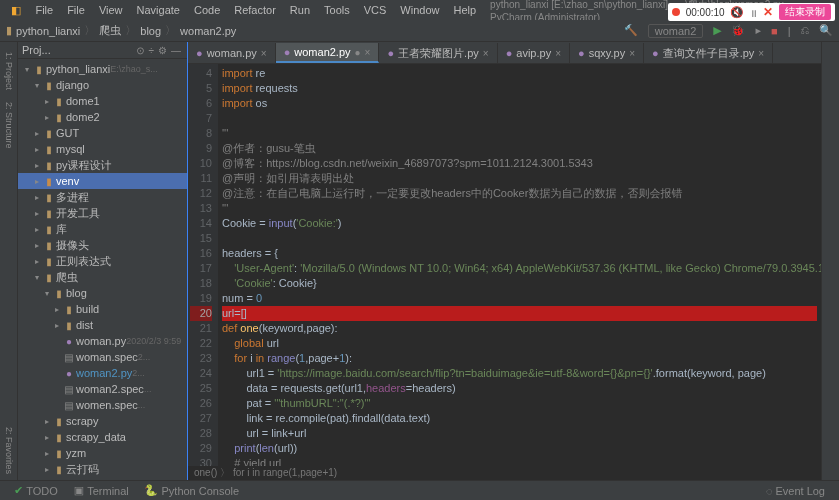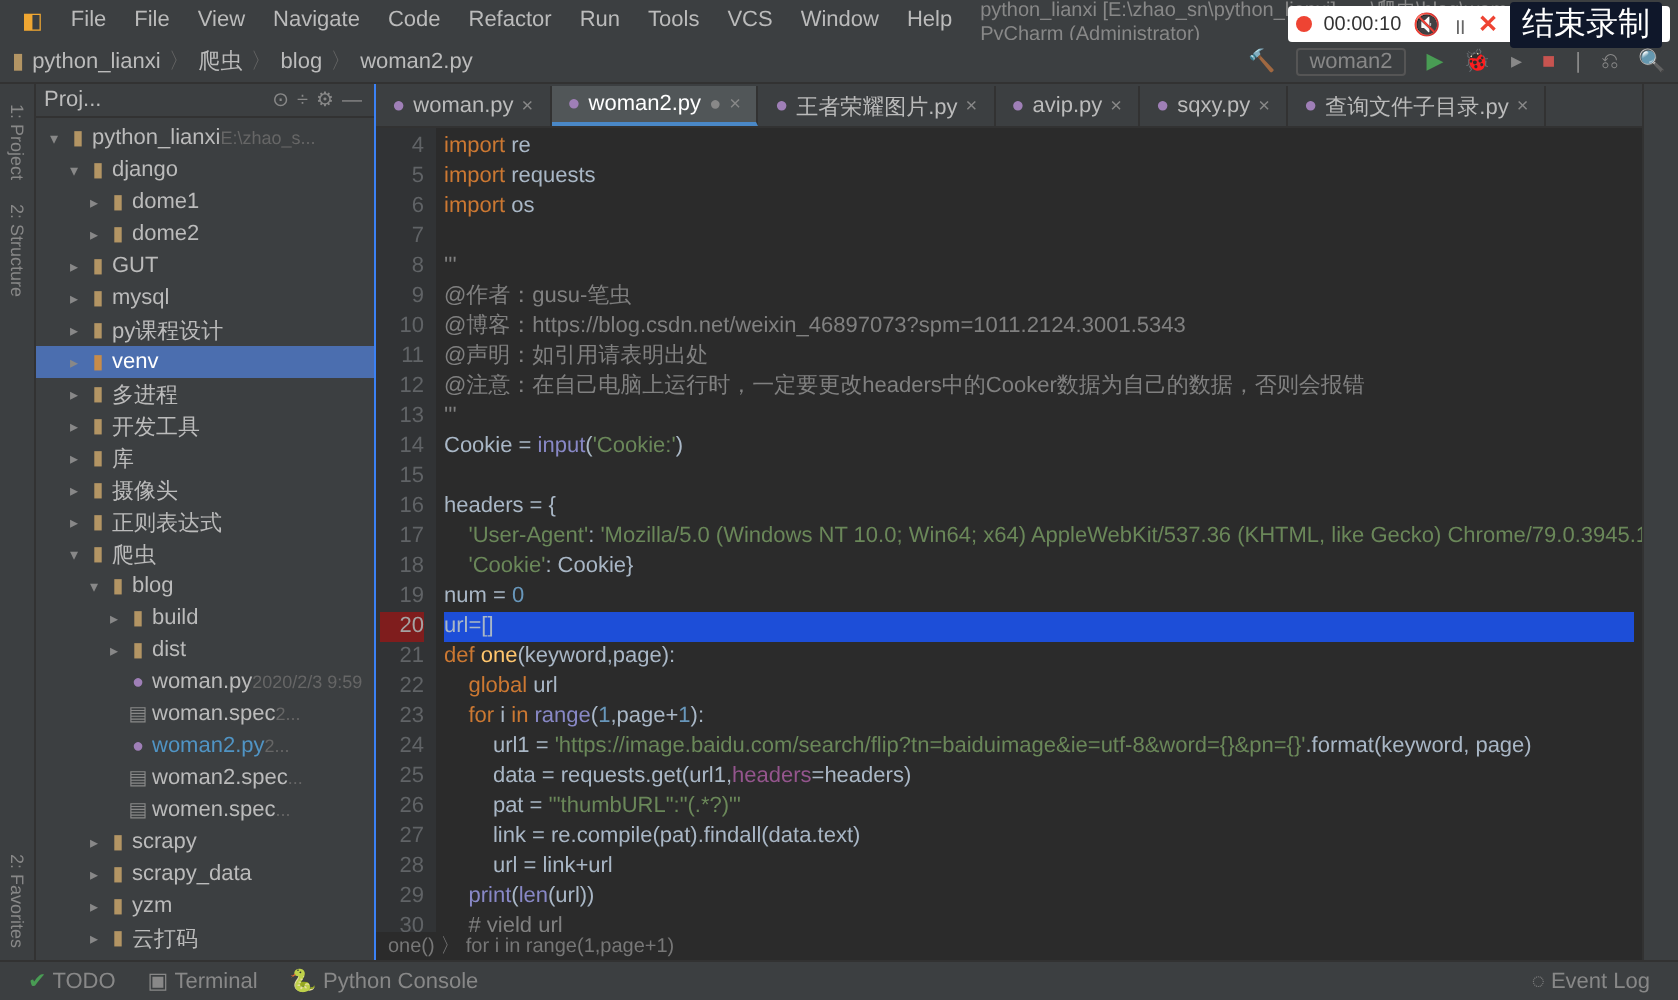--- a/index.html
+++ b/index.html
@@ -12,7 +12,7 @@
 .recbar .time{color:#333;font-size:10px}
 .recbar .ricon{color:#666;font-size:11px}
 .recbar .rx{color:#e43;font-size:12px;font-weight:bold}
-.recbar .recbtn{background:#0f172a;color:#fff;padding:1px 6px;border-radius:2px;font-size:16px}
+.recbar .recbtn{background:#ec4899;color:#fff;padding:1px 6px;border-radius:2px;font-size:10px}
 .breadcrumb{background:#3c3f41;height:22px;display:flex;align-items:center;padding:0 6px;color:#bbb;border-bottom:1px solid #323232;gap:4px}
 .breadcrumb .sep{color:#666}
 .breadcrumb .toolbar-icons{margin-left:auto;display:flex;gap:10px;color:#888;align-items:center}

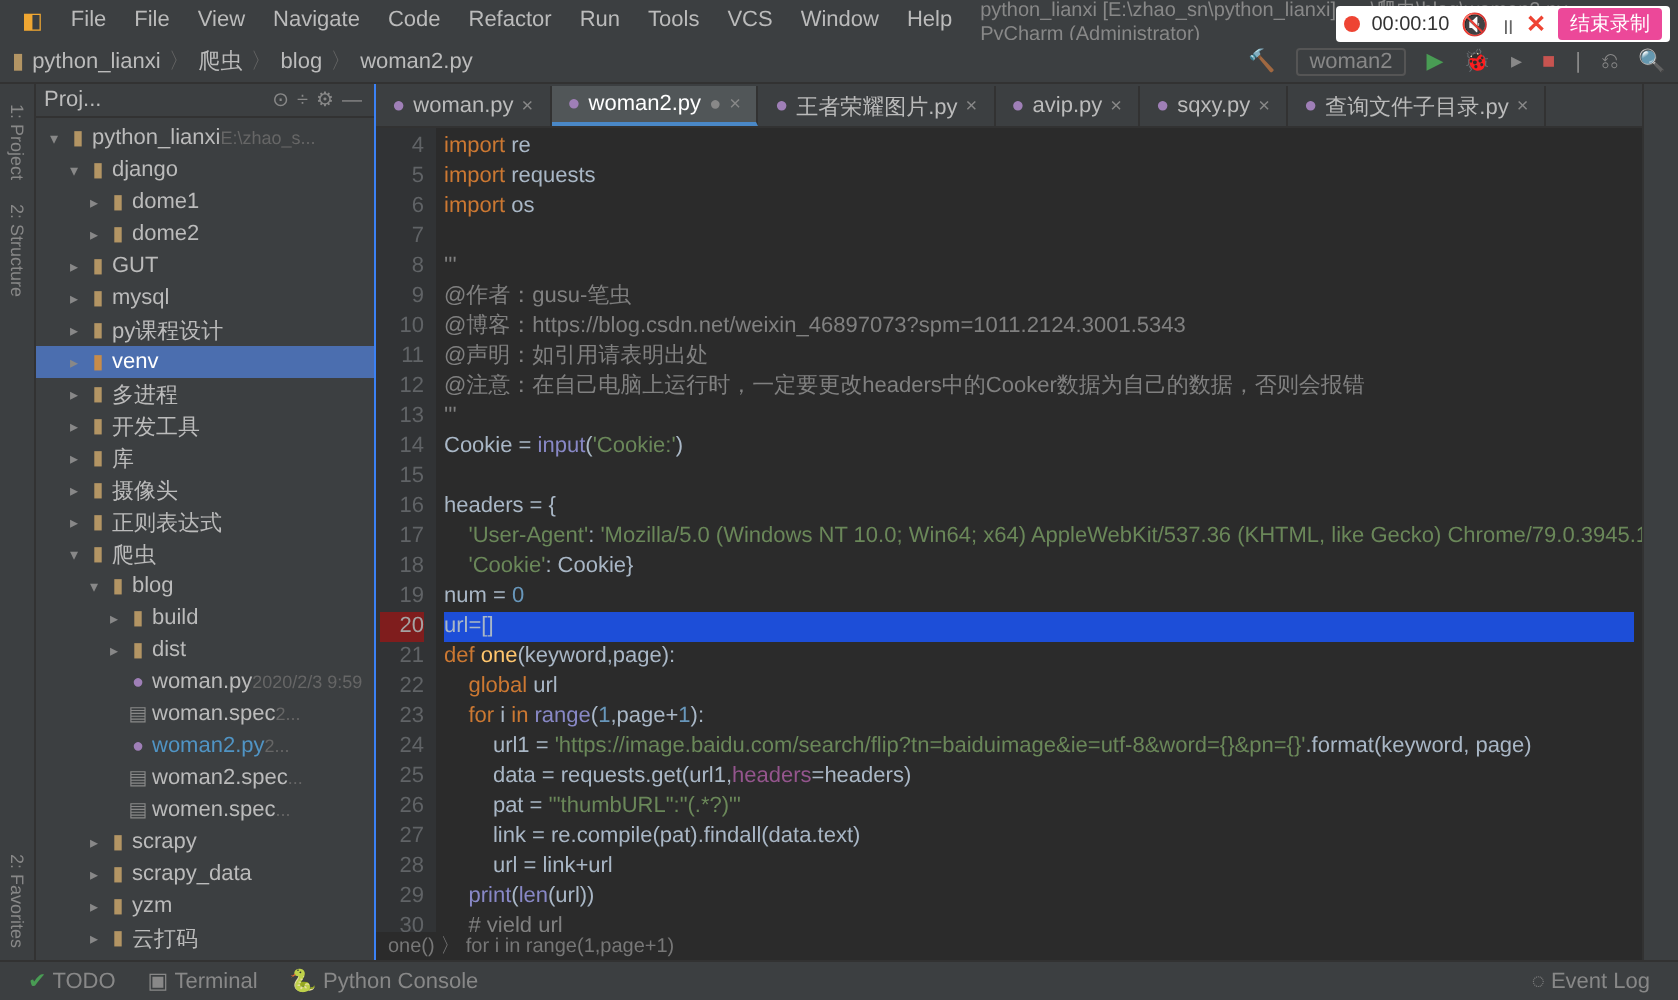--- a/index.html
+++ b/index.html
@@ -47,7 +47,7 @@
 .gutter .hl{background:#7f1d1d;color:#a4a3a3}
 .codetext{flex:1;padding:2px 4px;white-space:pre;color:#a9b7c6;overflow:hidden;position:relative}
 .codetext .line{height:15px}
-.codetext .hl{background:#1d4ed8}
+.codetext .hl{background:#b91c1c}
 .kw{color:#cc7832}
 .str{color:#6a8759}
 .cmt{color:#808080}

